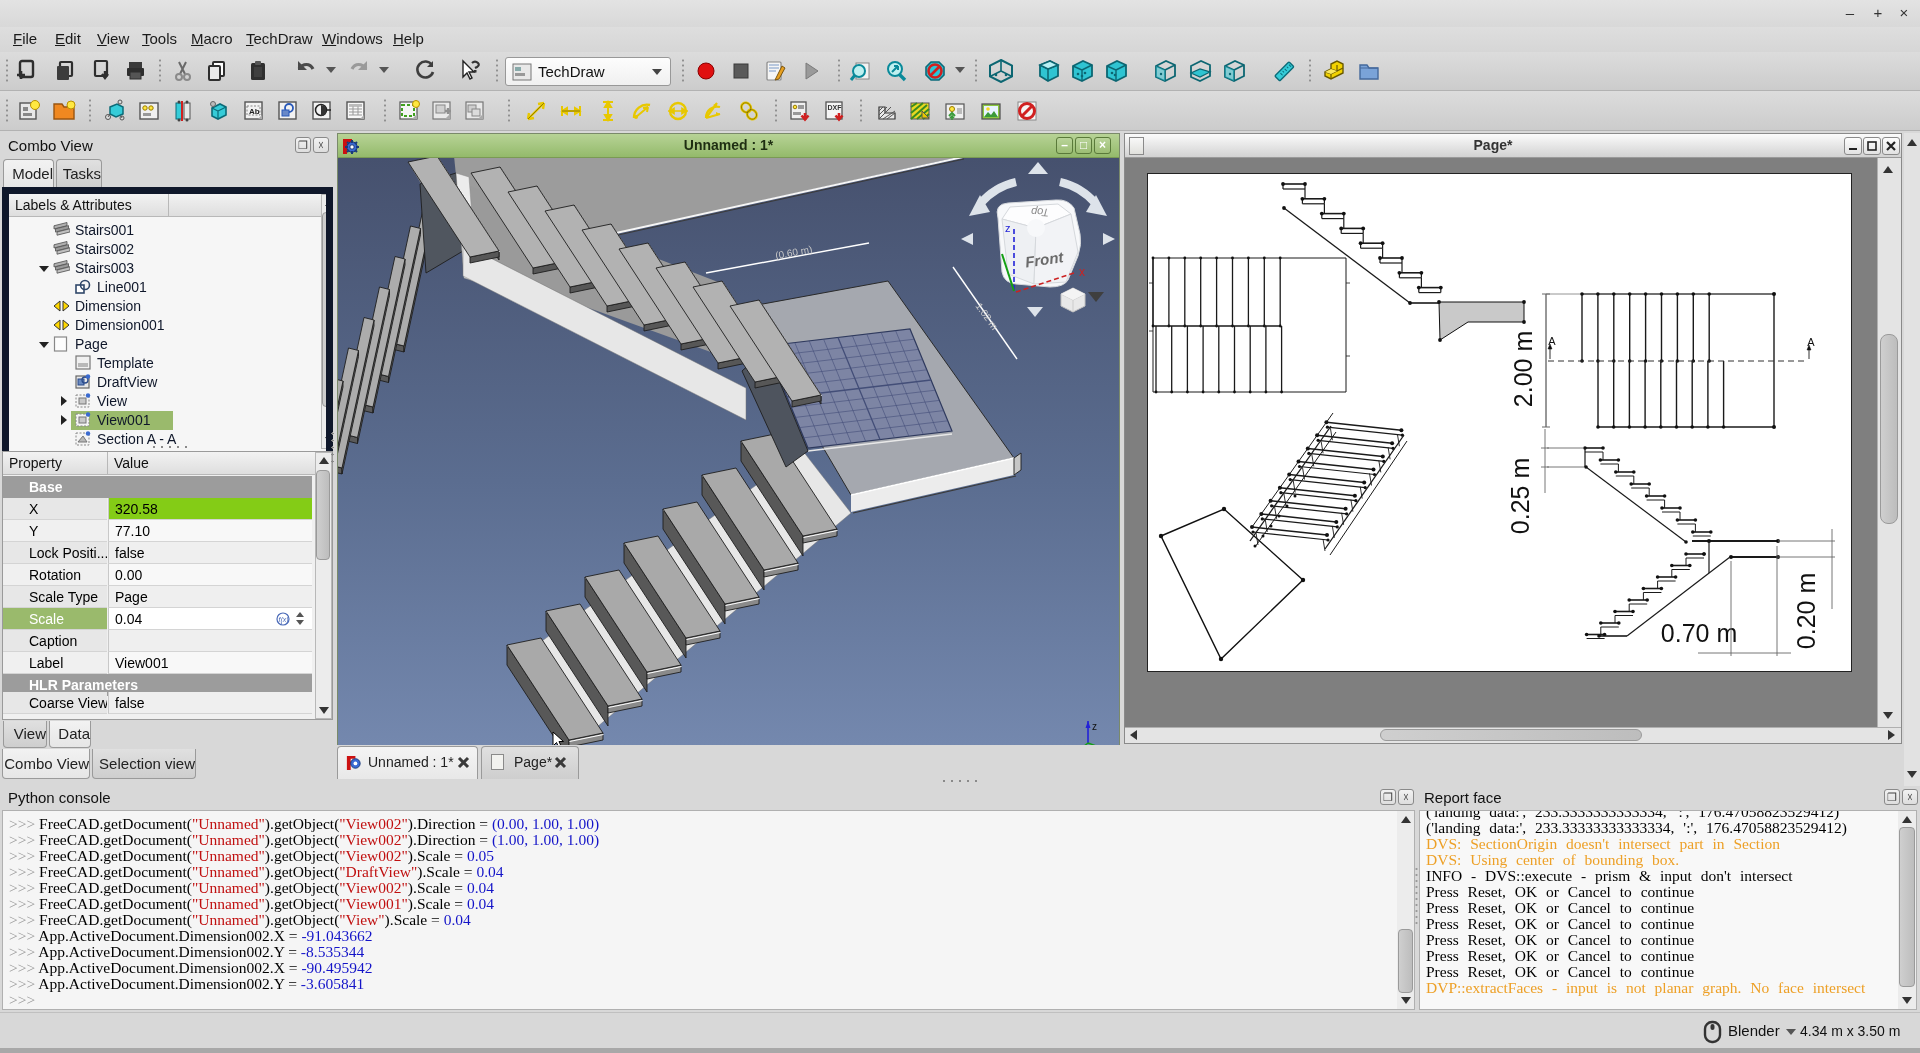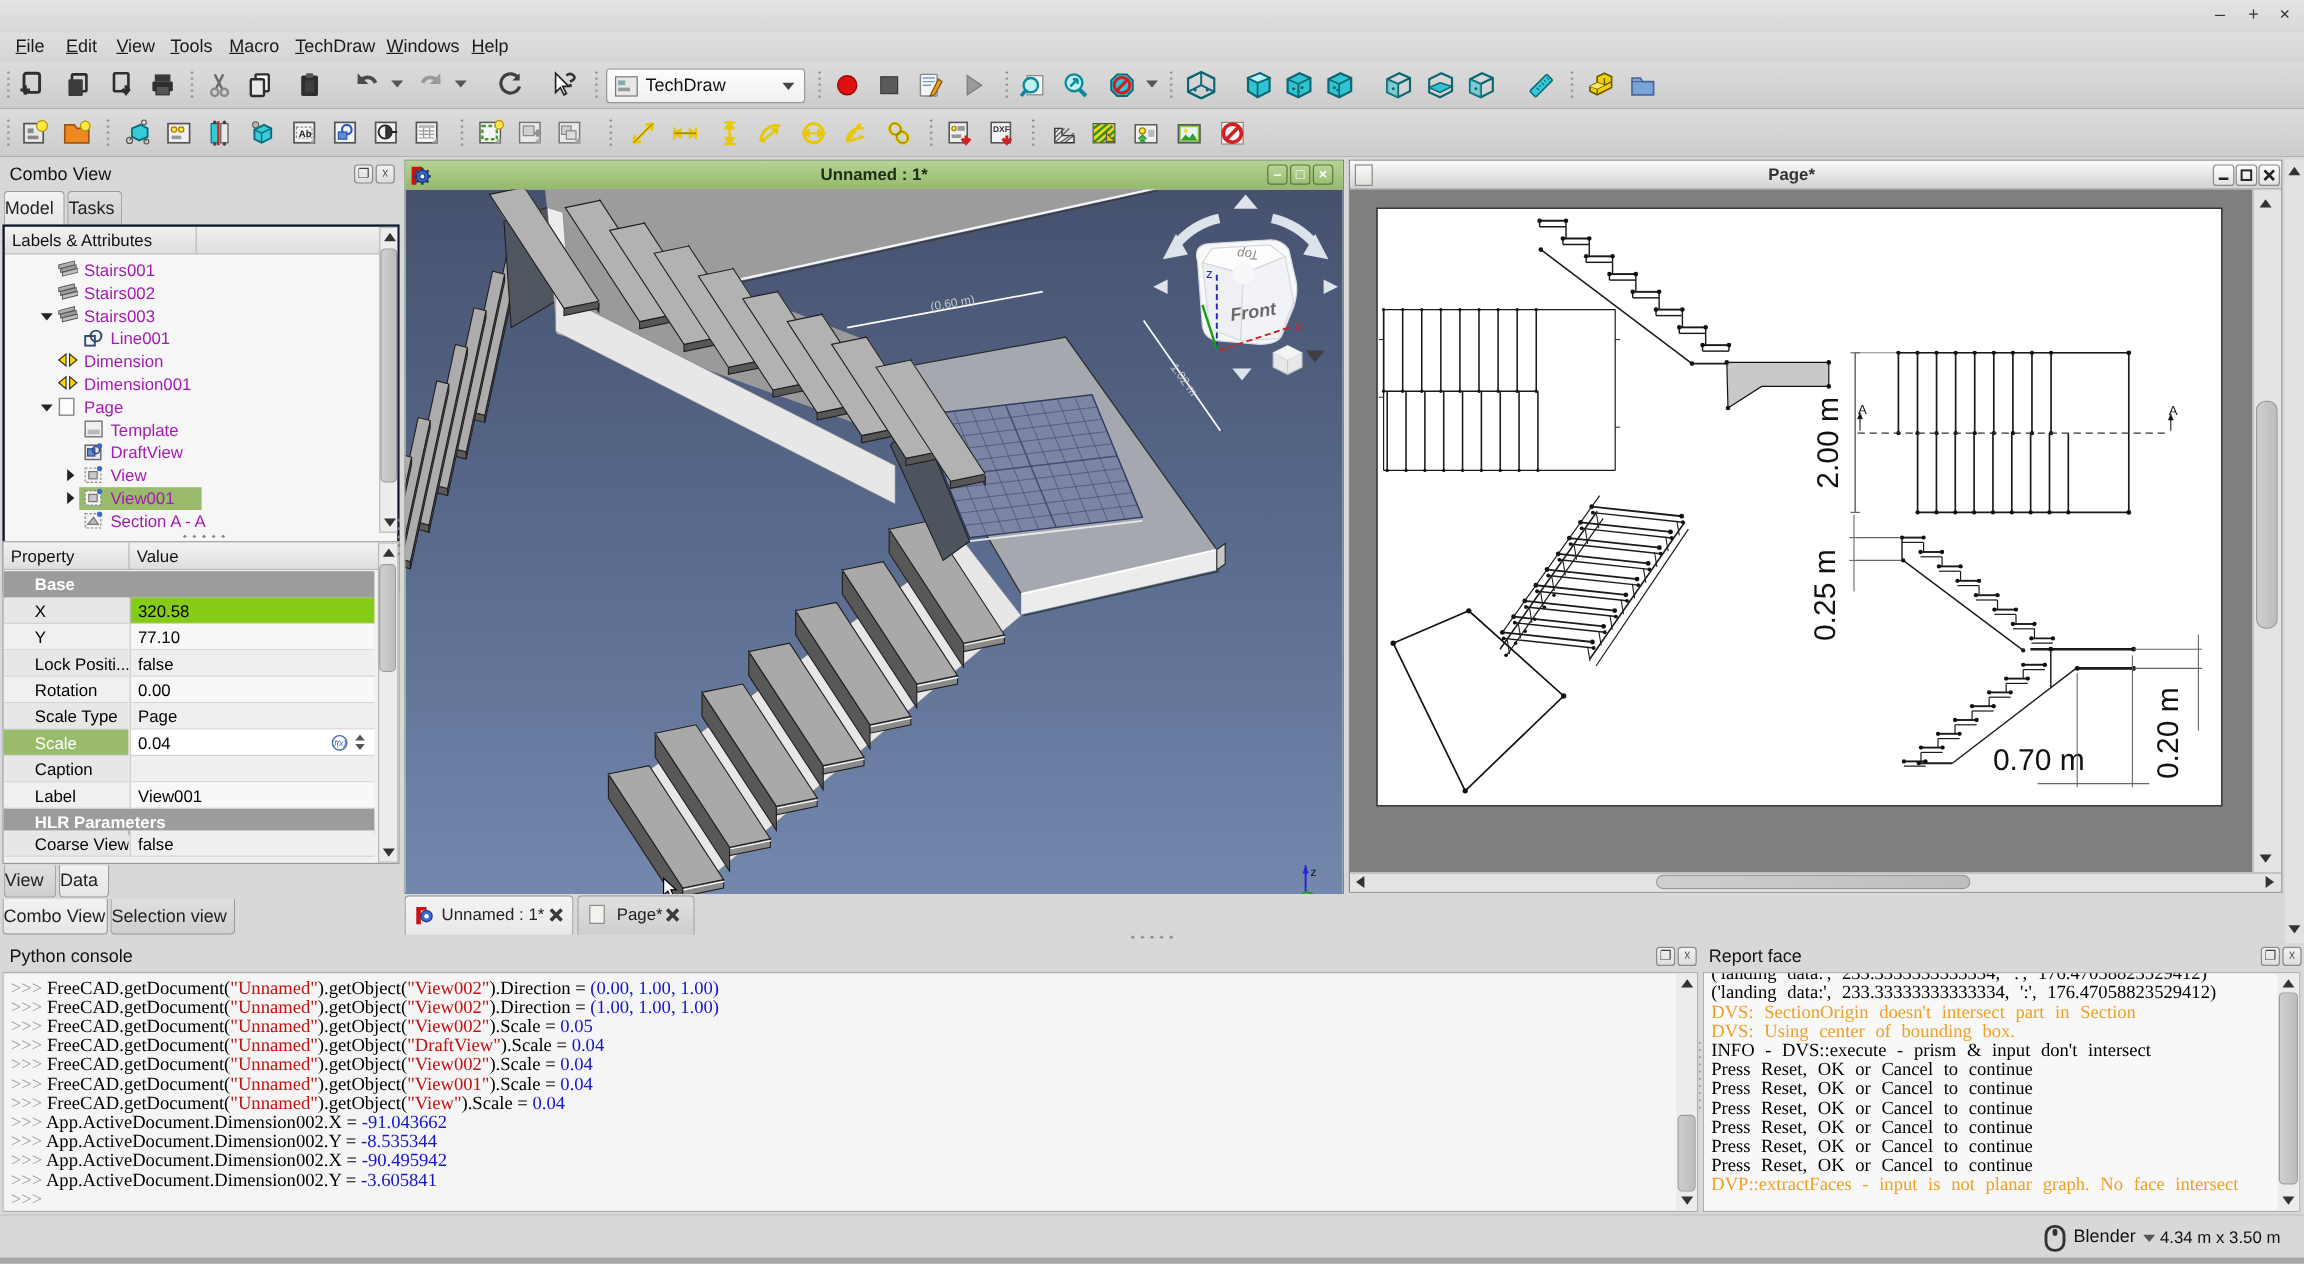--- a/index.html
+++ b/index.html
@@ -21,7 +21,7 @@
 .dd{position:absolute;width:0;height:0;border-left:5px solid transparent;border-right:5px solid transparent;border-top:6px solid #555}
 .docktitle{font-size:15px;color:#111}
 .dbtn{position:absolute;width:16px;height:16px;border:1px solid #8a8a8a;border-radius:3px;background:linear-gradient(#f2f2f2,#ddd);color:#444;font-size:11px;line-height:14px;text-align:center}
-.tab{position:absolute;border:1px solid #9a9a9a;border-bottom:none;border-radius:4px 4px 0 0;background:linear-gradient(#e0e0e0,#cecece);font-size:15px;color:#222;text-align:left}
+.tab{position:absolute;border:1px solid #9a9a9a;border-bottom:none;border-radius:4px 4px 0 0;background:linear-gradient(#e0e0e0,#cecece);font-size:15px;color:#222;text-align:right}
 .tab.active{background:linear-gradient(#f2f2f2,#e6e6e6)}
 .treerow{position:absolute;font-size:14px;color:#a21caf;height:19px;line-height:19px}
 .prow{position:absolute;left:0;height:22px;width:309px;font-size:14px;line-height:22px;color:#000}

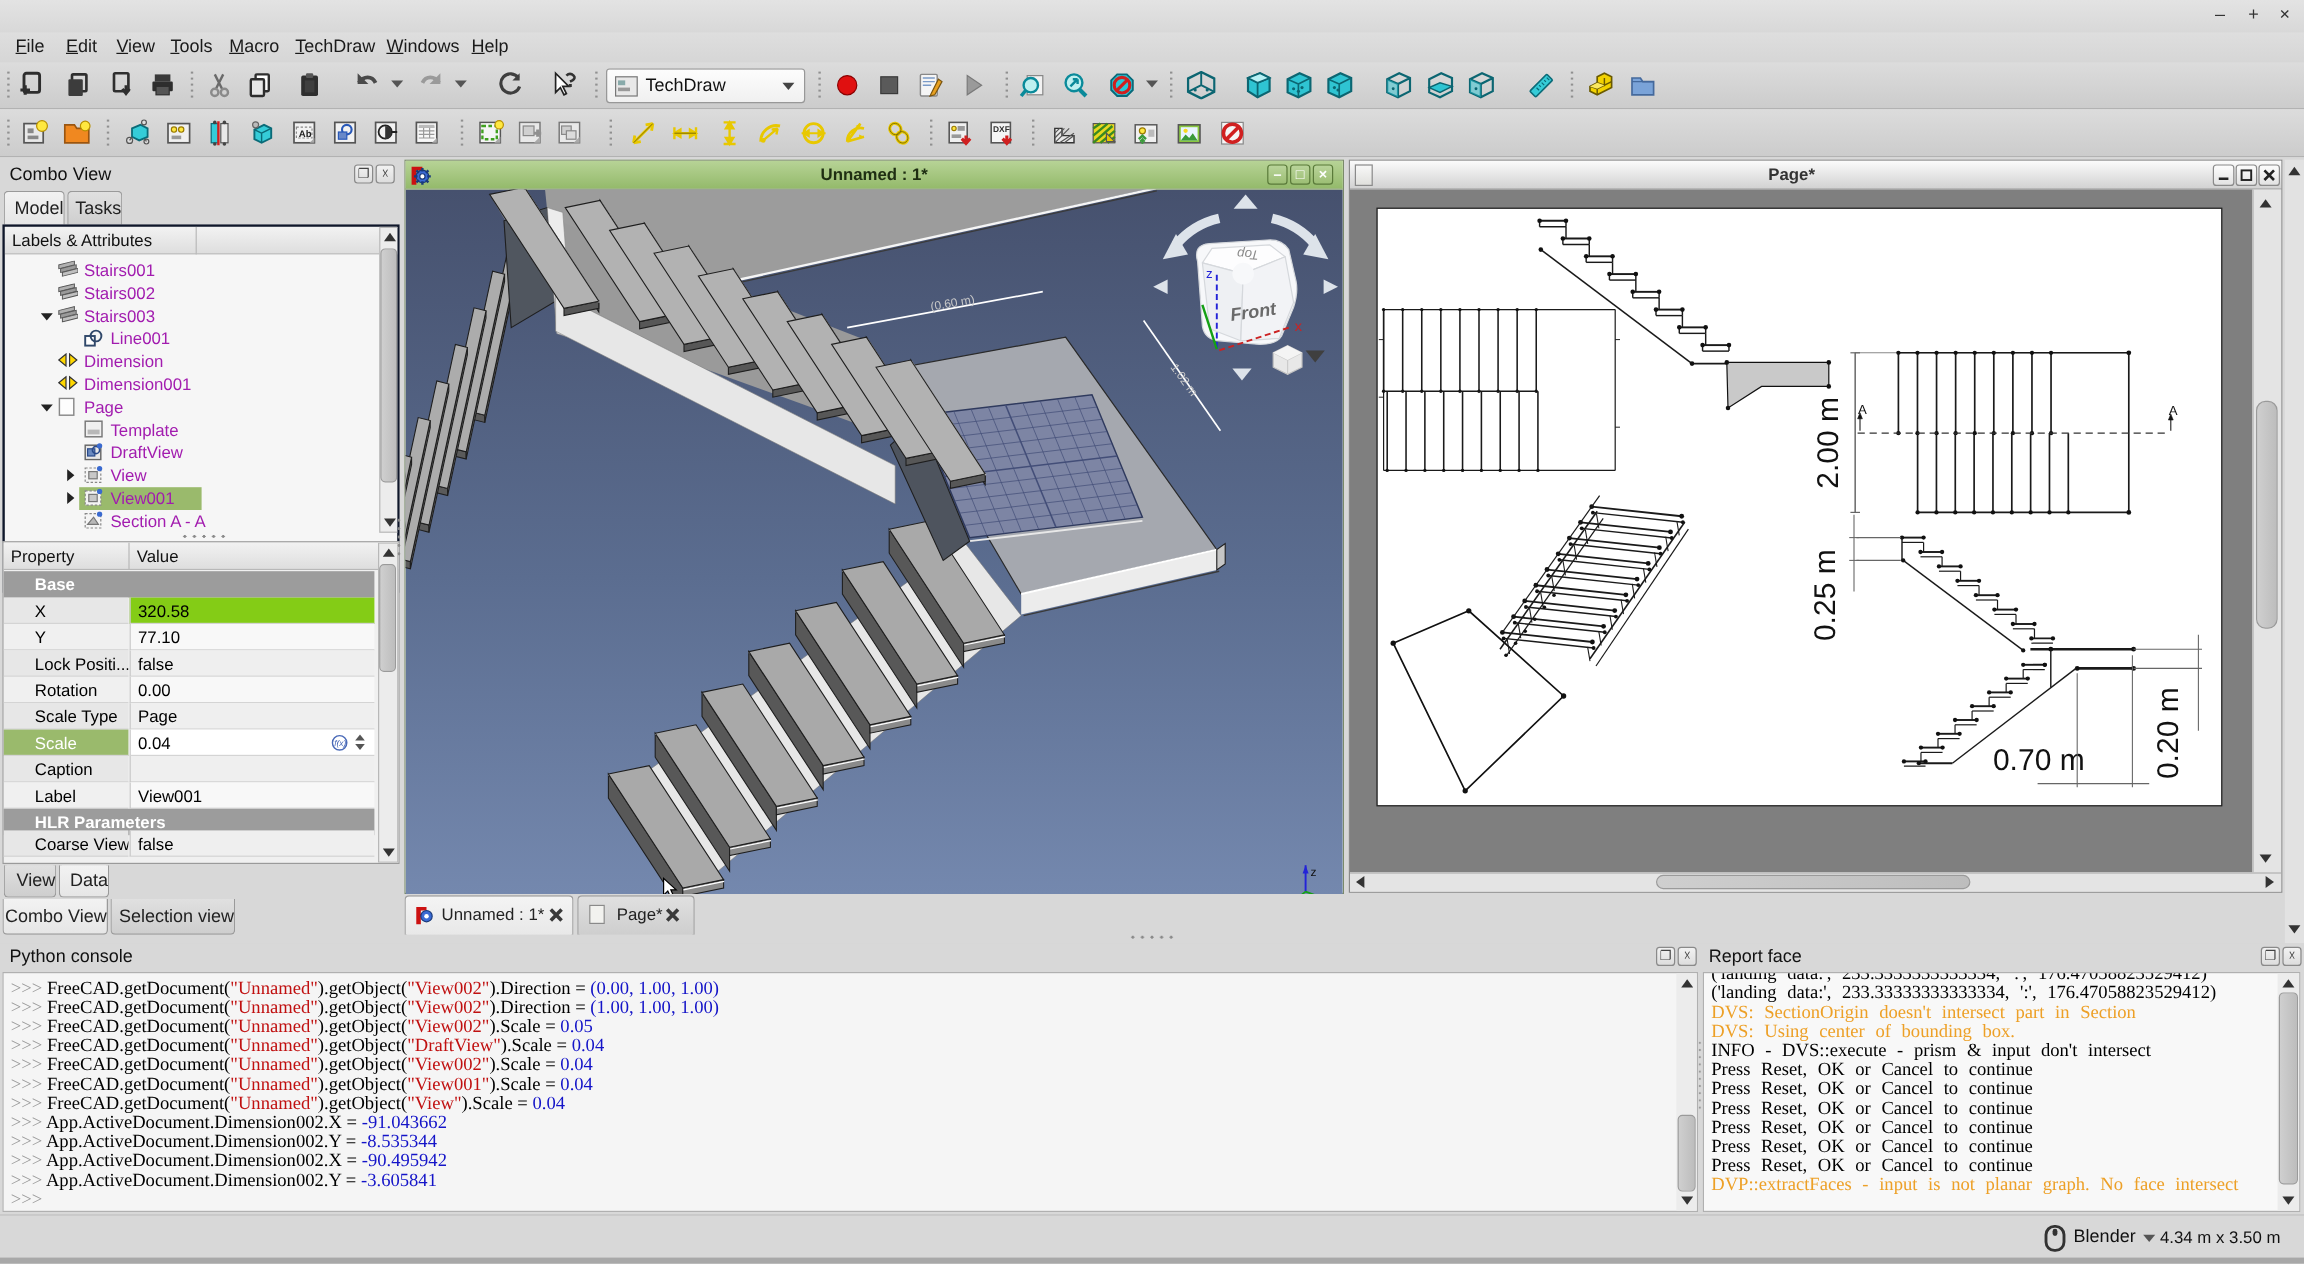--- a/index.html
+++ b/index.html
@@ -382,7 +382,7 @@
 <div class="dbtn" style="left:313px;top:6px">☓</div>
 <div class="tab active" style="left:3px;top:28px;width:51px;height:29px;line-height:28px">Model</div>
 <div class="tab" style="left:56px;top:28px;width:46px;height:29px;line-height:28px">Tasks</div>
-<div class="abs" style="left:2px;top:56px;width:331px;height:307px;border:2px solid #0f172a;background:#f6f6f6;overflow:hidden">
+<div class="abs" style="left:2px;top:56px;width:331px;height:307px;border:7px solid #0f172a;background:#f6f6f6;overflow:hidden">
 <div class="abs" style="left:0;top:0;width:329px;height:23px;background:linear-gradient(#f2f2f2,#dedede);border-bottom:1px solid #b8b8b8">
         <div class="abs" style="left:0px;top:0px;width:160px;height:23px;border-right:1px solid #b8b8b8;font-size:14px;line-height:22px;color:#111;padding-left:6px">Labels &amp; Attributes</div>
       </div>

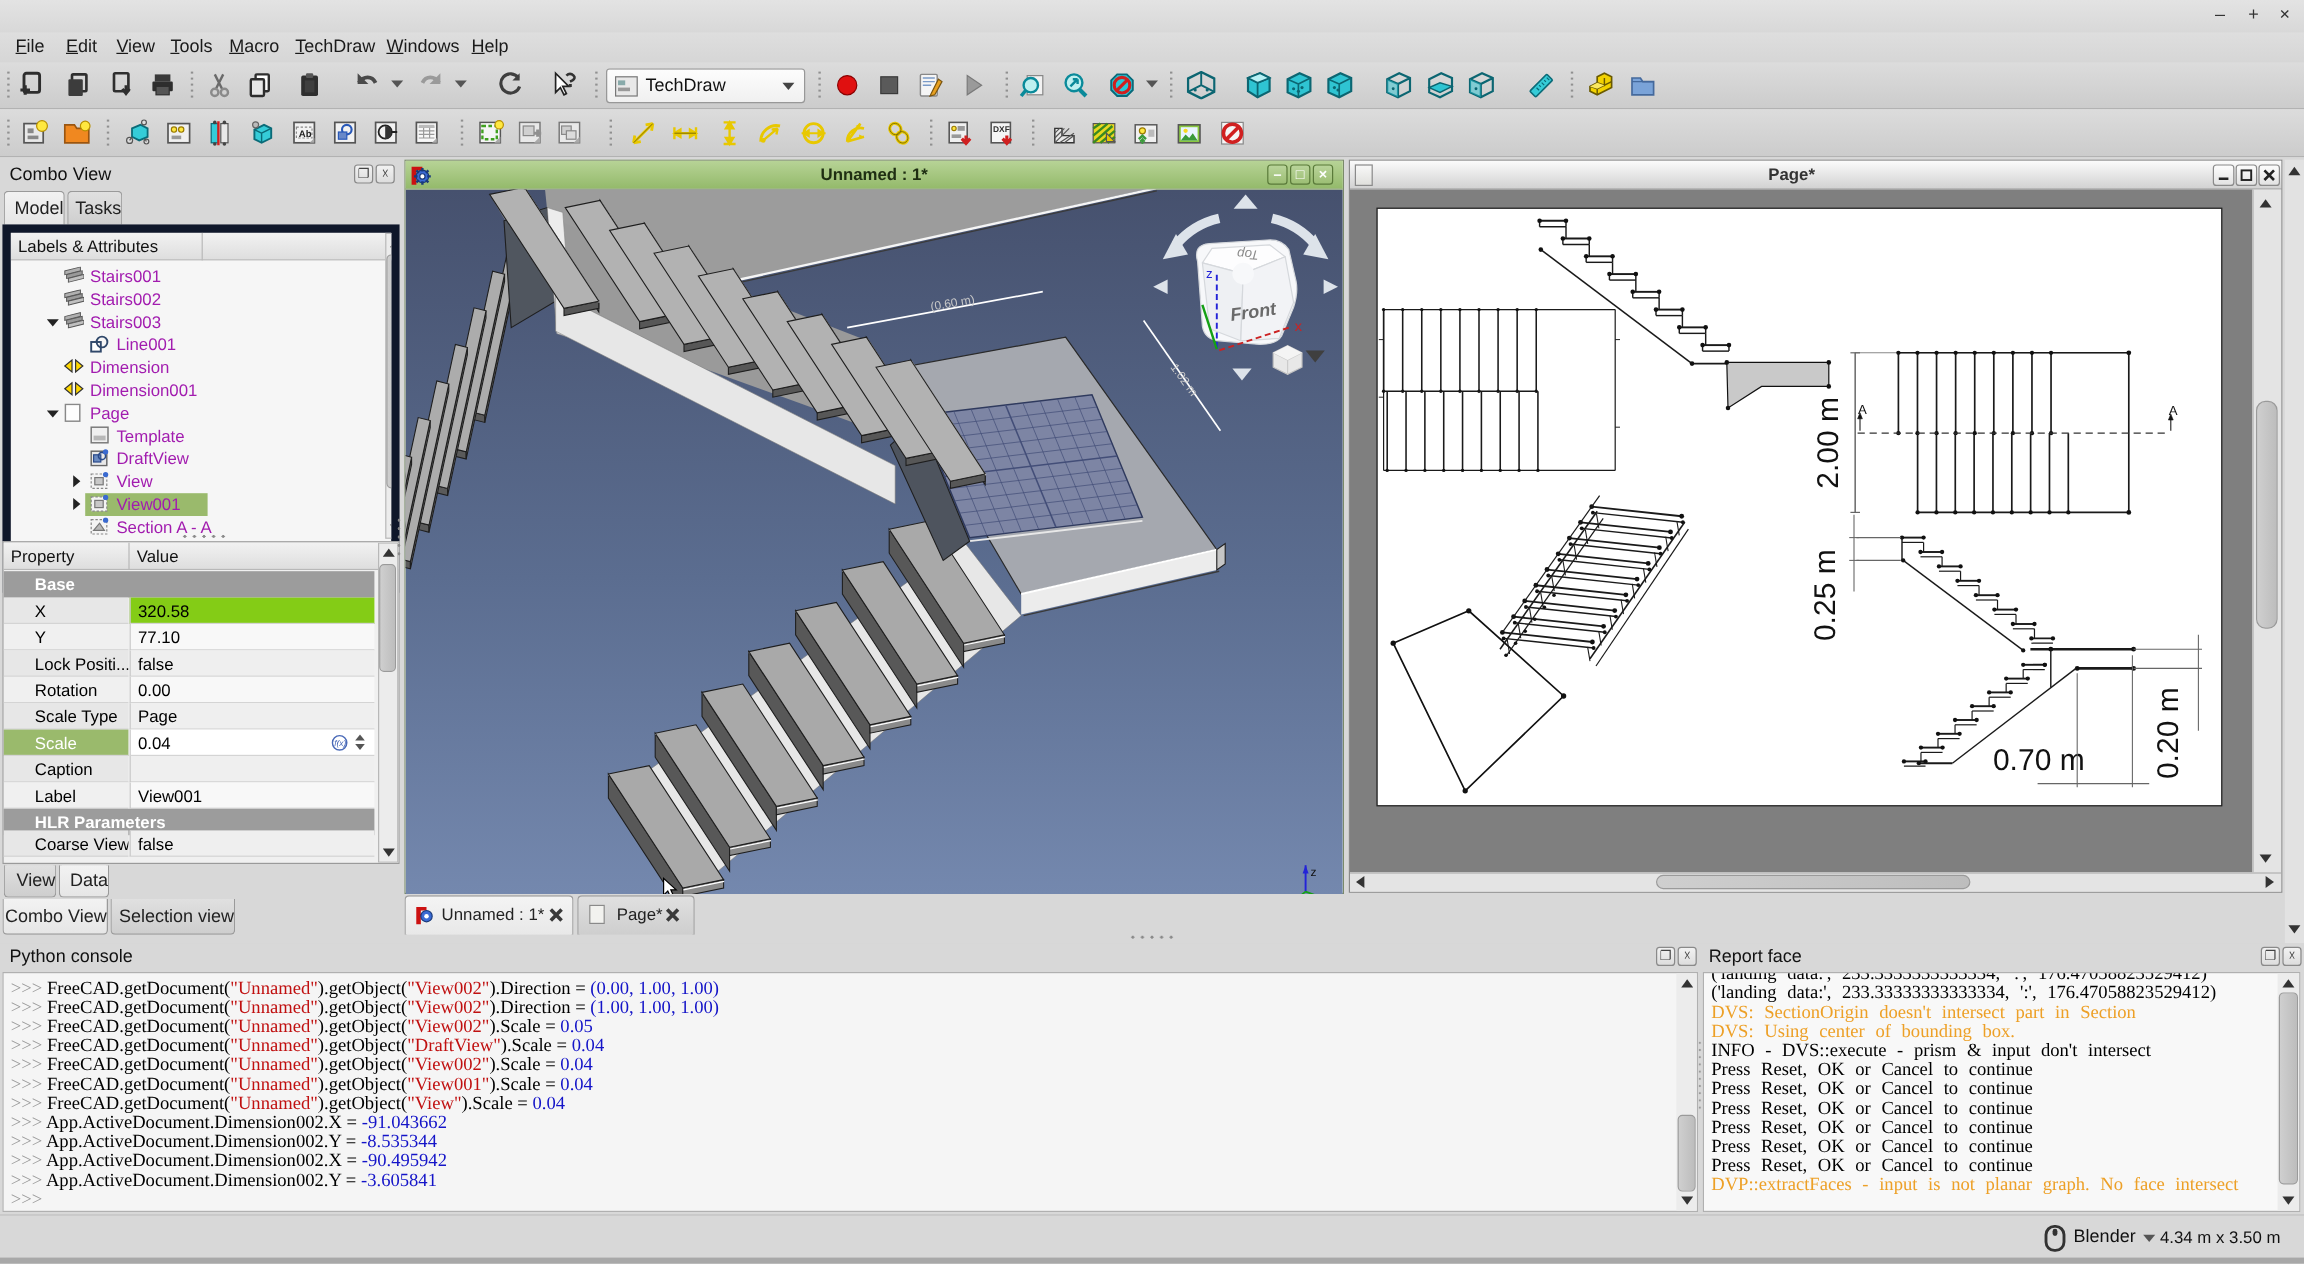--- a/index.html
+++ b/index.html
@@ -23,7 +23,7 @@
 .dbtn{position:absolute;width:16px;height:16px;border:1px solid #8a8a8a;border-radius:3px;background:linear-gradient(#f2f2f2,#ddd);color:#444;font-size:11px;line-height:14px;text-align:center}
 .tab{position:absolute;border:1px solid #9a9a9a;border-bottom:none;border-radius:4px 4px 0 0;background:linear-gradient(#e0e0e0,#cecece);font-size:15px;color:#222;text-align:right}
 .tab.active{background:linear-gradient(#f2f2f2,#e6e6e6)}
-.treerow{position:absolute;font-size:14px;color:#a21caf;height:19px;line-height:19px}
+.treerow{position:absolute;font-size:14px;color:#0f172a;height:19px;line-height:19px}
 .prow{position:absolute;left:0;height:22px;width:309px;font-size:14px;line-height:22px;color:#000}
 .prow .n{position:absolute;left:0;width:104px;height:22px;padding-left:26px;border-bottom:1px solid #d4d4d4;white-space:nowrap;overflow:hidden}
 .prow .v{position:absolute;left:105px;width:204px;height:22px;padding-left:6px;border-bottom:1px solid #d4d4d4;border-left:1px solid #c8c8c8;white-space:nowrap;overflow:hidden}

